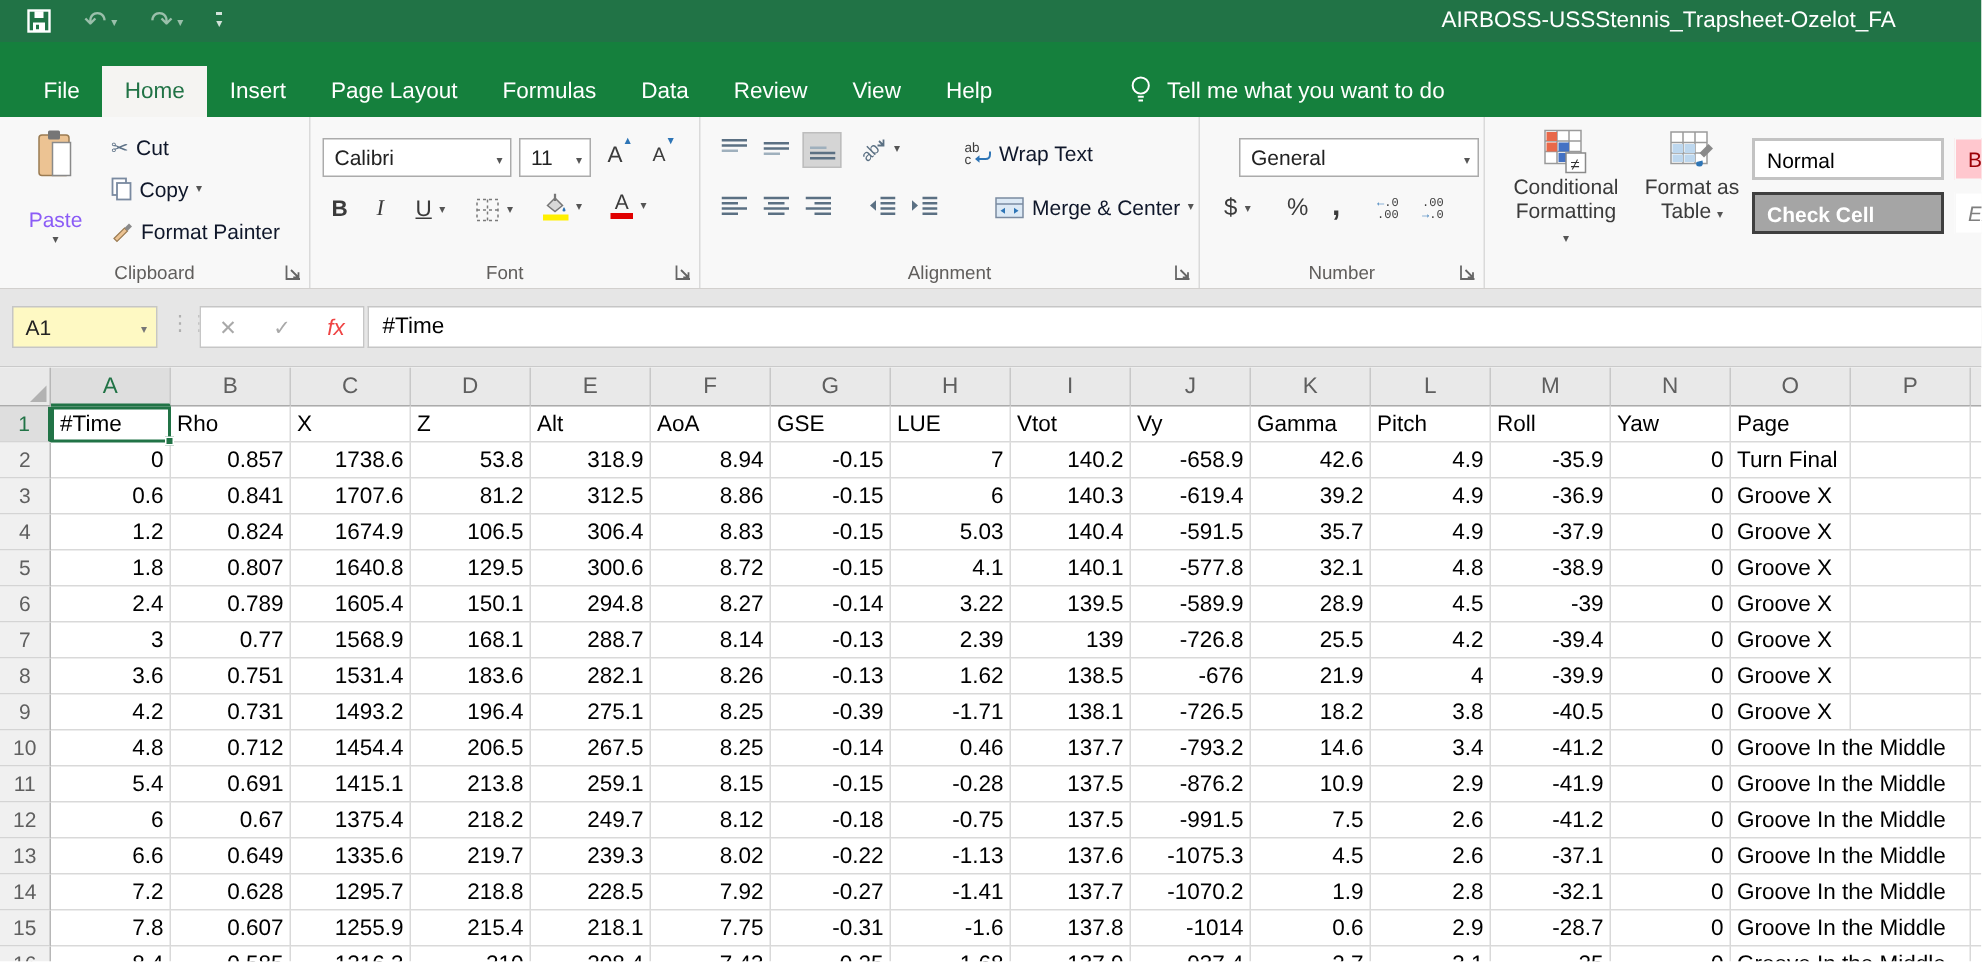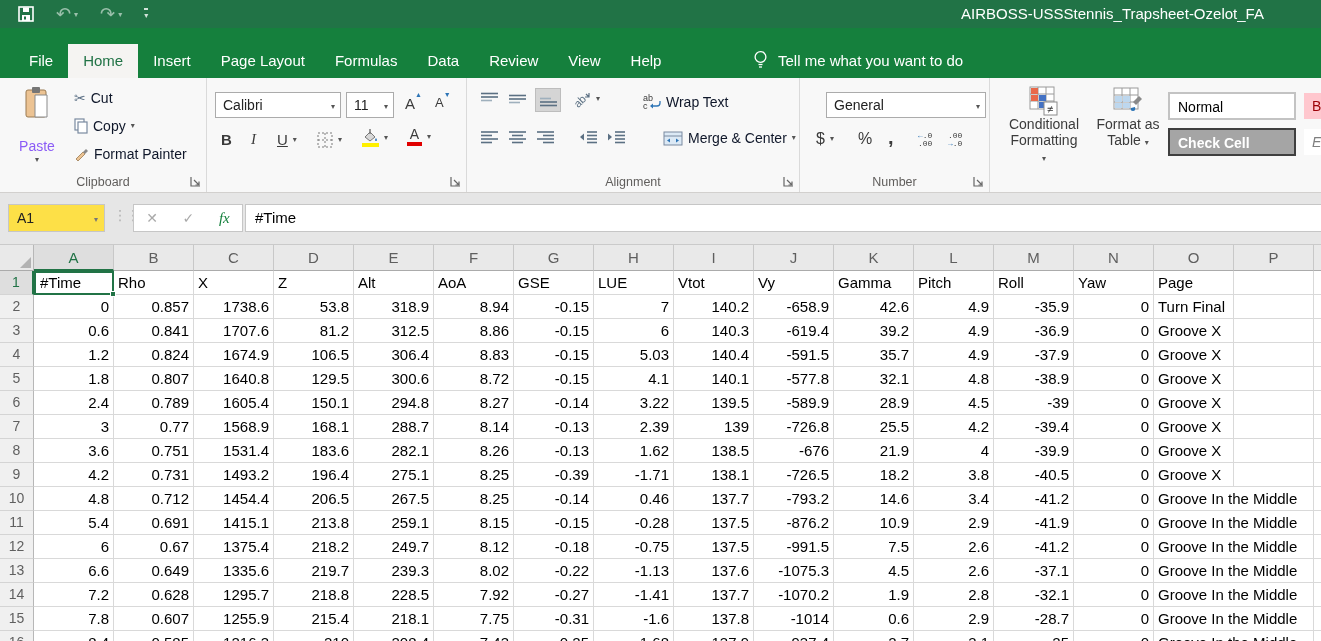--- a/index.html
+++ b/index.html
@@ -231,6 +231,7 @@
         </span>
         <span class="caret">▾</span>
       </div>
+      <div class="grp-label">Font</div>
       <svg class="launcher" viewBox="0 0 11 11">
         <path d="M1 1 v9 h9" fill="none" stroke="#666" stroke-width="1.2"></path>
         <path d="M4 4 l5 5 M9 5.5 v3.5 h-3.5" fill="none" stroke="#666" stroke-width="1.2"></path>

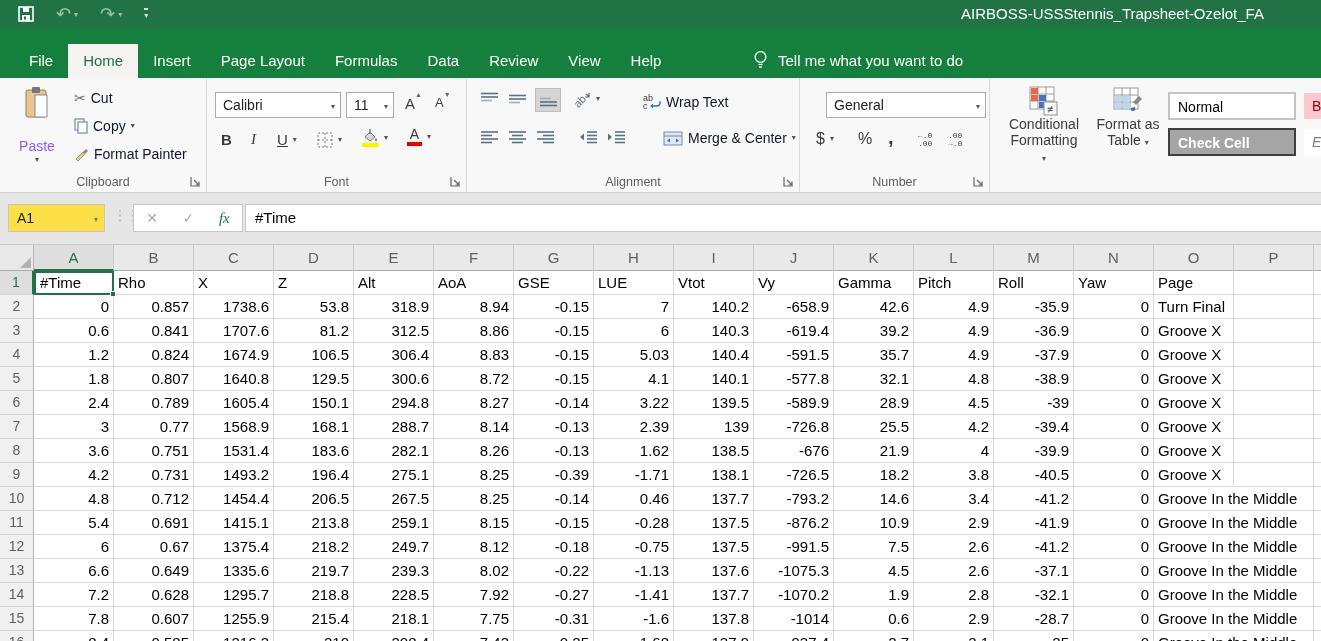--- a/index.html
+++ b/index.html
@@ -60,7 +60,7 @@
 
   
   .fbar { position:absolute; left:0; top:193px; width:100%; height:52px; background:#e6e6e6; border-bottom:1px solid #cacaca; }
-  .namebox { position:absolute; left:8px; top:11px; width:97px; height:28px; background:#fde047; border:1px solid #c6c6c6; font-size:14px; color:#222; line-height:26px; padding-left:8px; }
+  .namebox { position:absolute; left:8px; top:11px; width:97px; height:28px; background:#fef9c3; border:1px solid #c6c6c6; font-size:14px; color:#222; line-height:26px; padding-left:8px; }
   .namebox .caret { position:absolute; right:6px; top:11px; color:#777; }
   .fbar .dots { position:absolute; left:113px; top:14px; color:#b0b0b0; font-size:14px; letter-spacing:-1px; }
   .fxbox { position:absolute; left:133px; top:11px; width:110px; height:28px; background:#fff; border:1px solid #c6c6c6; display:flex; align-items:center; justify-content:space-around; }

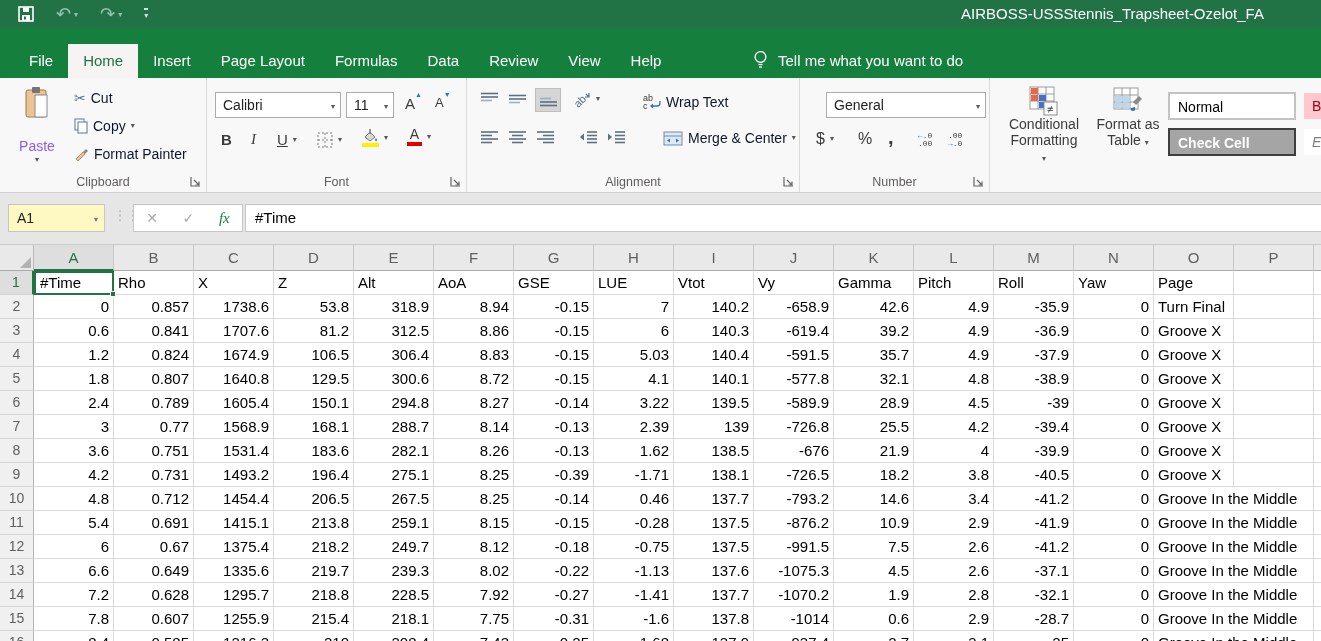--- a/index.html
+++ b/index.html
@@ -66,7 +66,7 @@
   .fxbox { position:absolute; left:133px; top:11px; width:110px; height:28px; background:#fff; border:1px solid #c6c6c6; display:flex; align-items:center; justify-content:space-around; }
   .fxbox .x { color:#a9a9a9; font-size:14px; }
   .fxbox .ck { color:#a9a9a9; font-size:14px; }
-  .fxbox .fx { color:#15803d; font-size:15px; font-style:italic; font-family:Liberation Serif, serif; }
+  .fxbox .fx { color:#ef4444; font-size:15px; font-style:italic; font-family:Liberation Sans, sans-serif; }
   .formula-input { position:absolute; left:245px; top:11px; right:0; height:28px; background:#fff; border:1px solid #c6c6c6; border-right:none; font-size:15px; color:#000; line-height:26px; padding-left:9px; }
 
   

